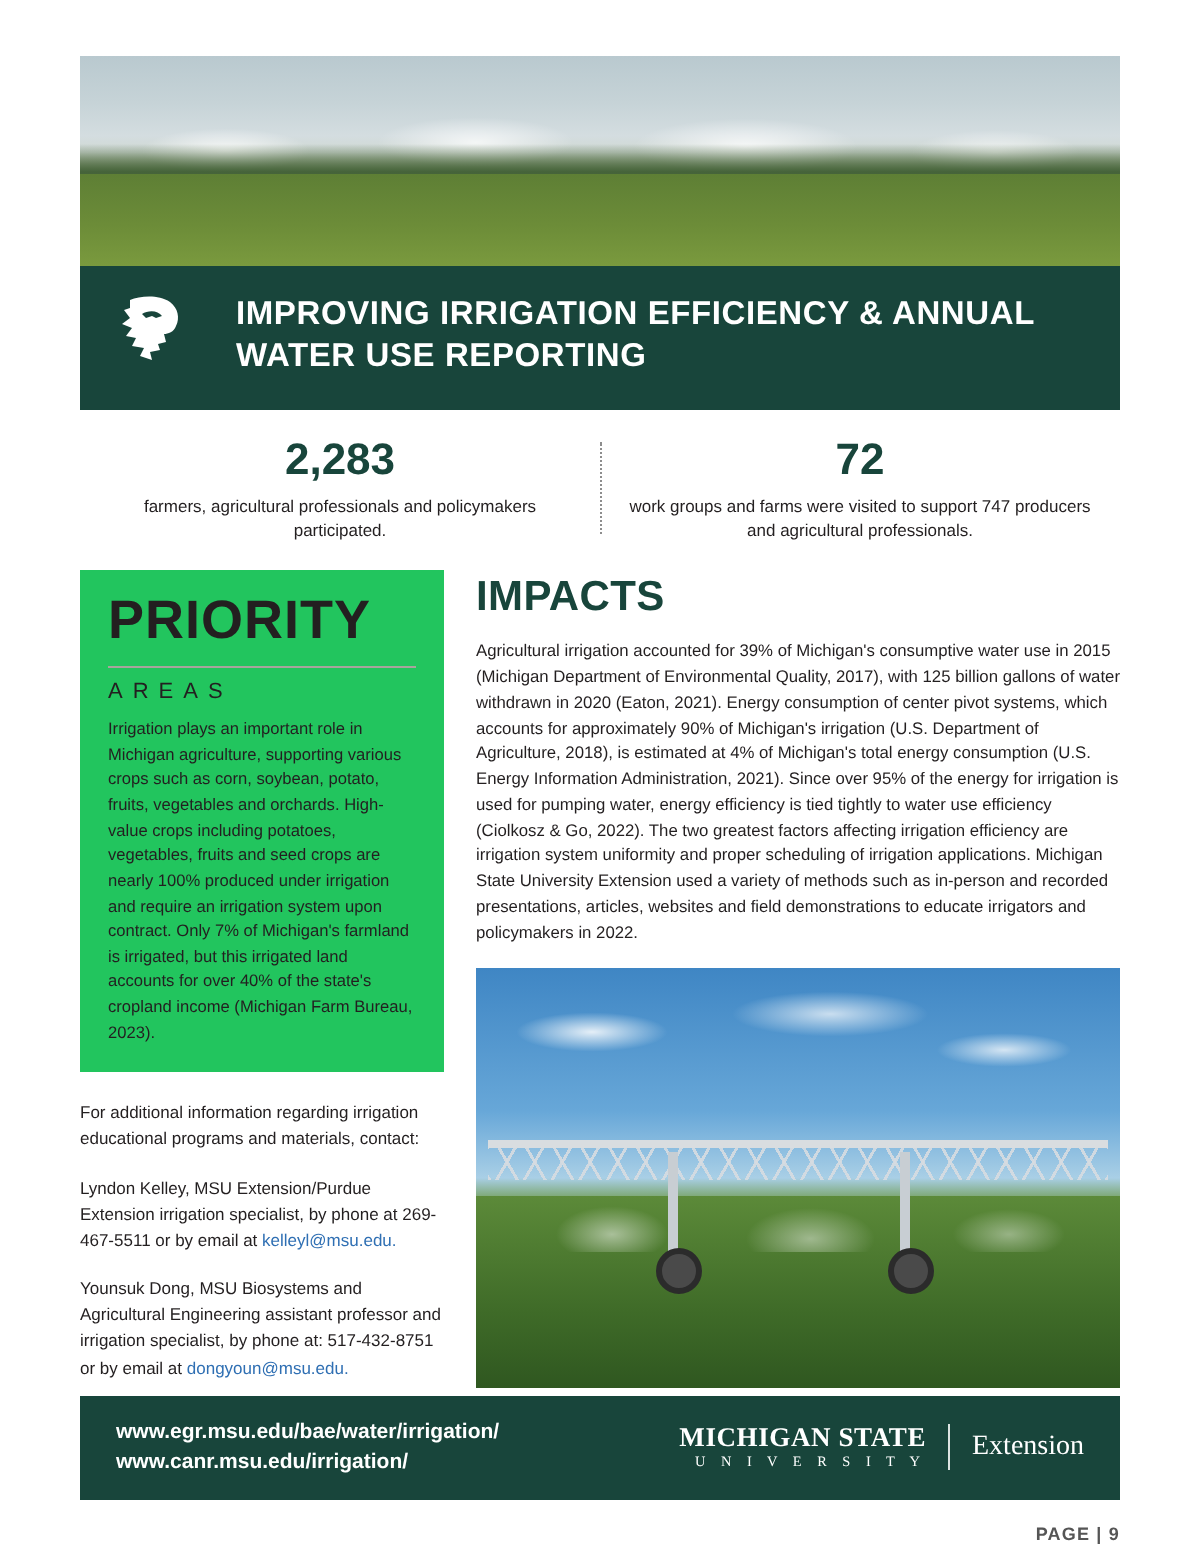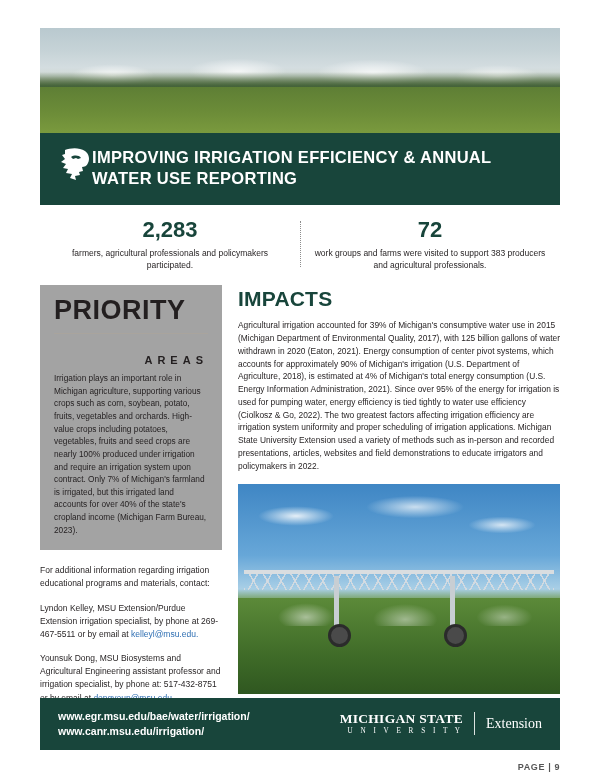--- a/index.html
+++ b/index.html
@@ -72,7 +72,7 @@
     box-sizing: border-box;
     display: flex;
     align-items: center;
-    gap: 0;
+    gap: 26px;
     min-height: 66px;
   }
   .spartan {

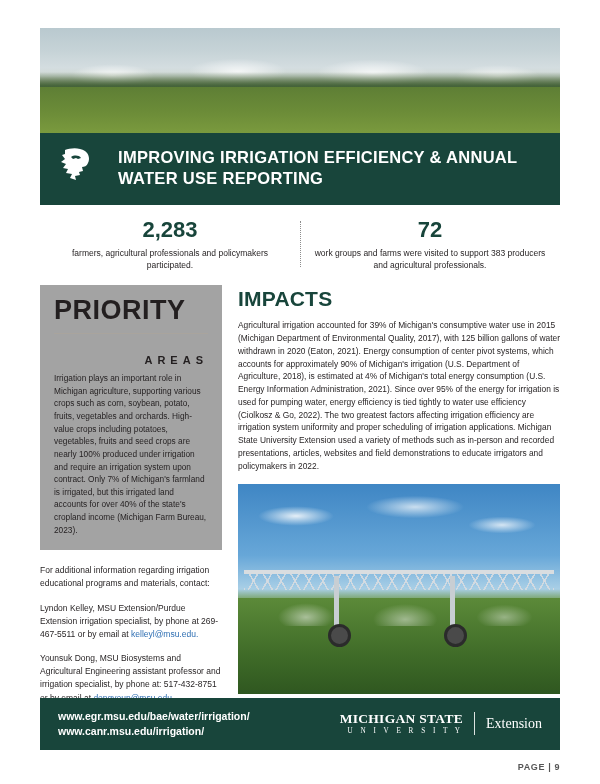--- a/index.html
+++ b/index.html
@@ -336,7 +336,7 @@
     </div>
     <div class="stat">
       <div class="stat-number">72</div>
-      <div class="stat-text">work groups and farms were visited to support 383 producers and agricultural professionals.</div>
+      <div class="stat-text">work groups and farms were visited to support 747 producers and agricultural professionals.</div>
     </div>
   </div>
 

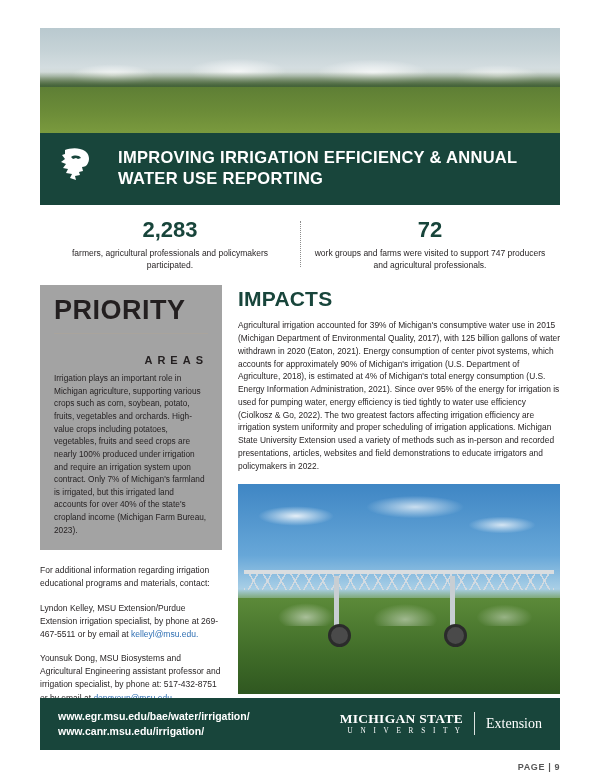--- a/index.html
+++ b/index.html
@@ -136,7 +136,7 @@
   .col-right { flex: 1 1 auto; }
 
   .priority-box {
-    background: #a3a3a3;
+    background: #22c55e;
     padding: 12px 14px 14px 14px;
     box-sizing: border-box;
   }

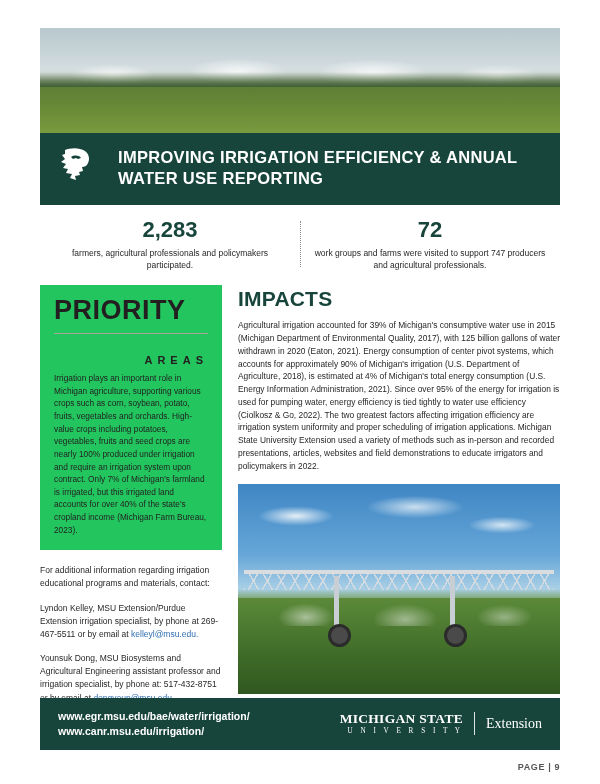--- a/index.html
+++ b/index.html
@@ -149,11 +149,11 @@
   }
   .priority-sub {
     font-size: 11px;
-    font-weight: bold;
+    font-weight: normal;
     letter-spacing: 5px;
-    text-align: right;
+    text-align: left;
     margin: 9px 0 4px 0;
-    padding-top: 20px;
+    padding-top: 6px;
     border-top: 1px solid #a9a49d;
   }
   .priority-body {

